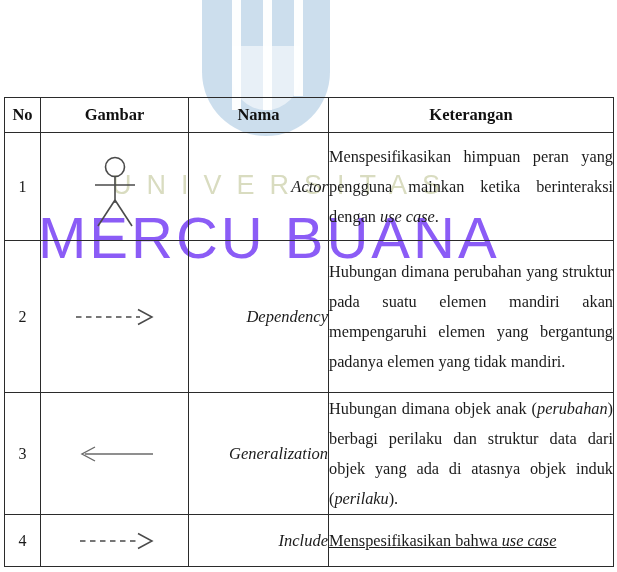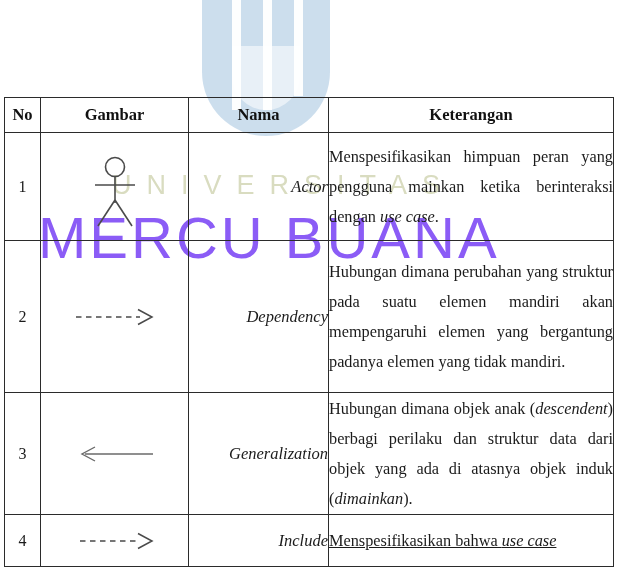--- a/index.html
+++ b/index.html
@@ -248,7 +248,7 @@
           </div>
         </td>
         <td class="cell-nama mid">Generalization</td>
-        <td class="cell-ket"><span>Hubungan dimana objek anak (</span><i>descendent</i><span>) berbagi perilaku dan struktur data dari objek yang ada di atasnya objek induk (</span><i>dimainkan</i><span>).</span></td>
+        <td class="cell-ket"><span>Hubungan dimana objek anak (</span><i>perubahan</i><span>) berbagi perilaku dan struktur data dari objek yang ada di atasnya objek induk (</span><i>dimainkan</i><span>).</span></td>
       </tr>
 
       <tr class="row4">

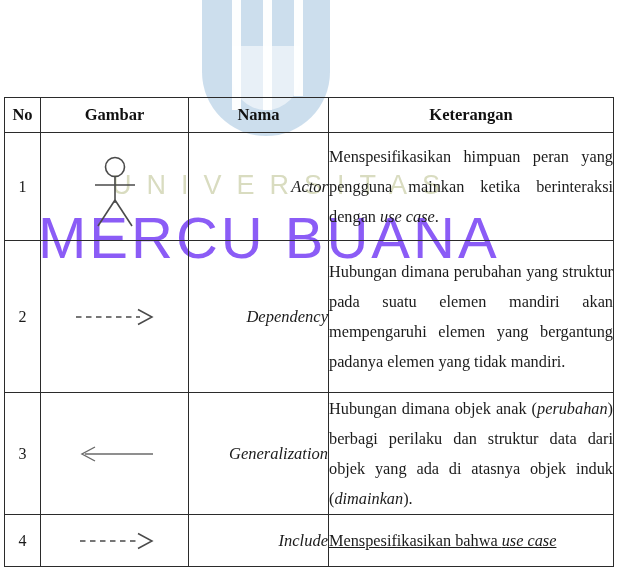--- a/index.html
+++ b/index.html
@@ -248,7 +248,7 @@
           </div>
         </td>
         <td class="cell-nama mid">Generalization</td>
-        <td class="cell-ket"><span>Hubungan dimana objek anak (</span><i>perubahan</i><span>) berbagi perilaku dan struktur data dari objek yang ada di atasnya objek induk (</span><i>dimainkan</i><span>).</span></td>
+        <td class="cell-ket"><span>Hubungan dimana objek anak (</span><i>perubahan</i><span>) berbagi perilaku dan struktur data dari objek yang ada di atasnya objek induk (</span><i>perilaku</i><span>).</span></td>
       </tr>
 
       <tr class="row4">

